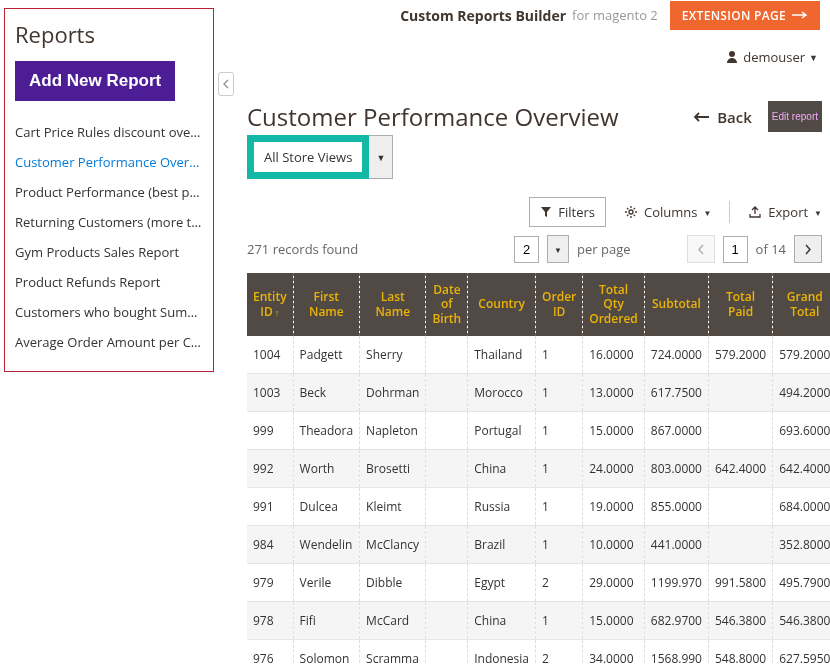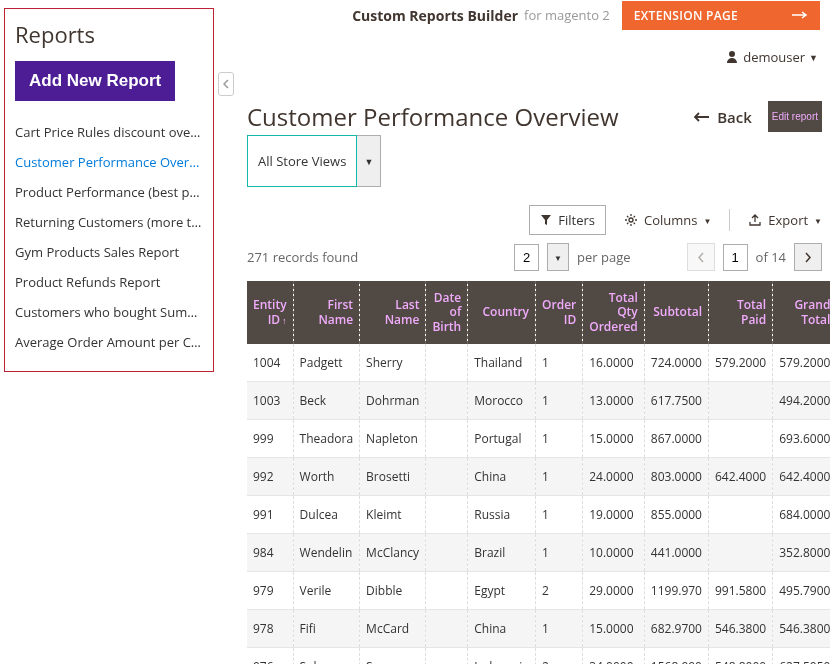--- a/index.html
+++ b/index.html
@@ -7,7 +7,7 @@
 .topbar { position: absolute; top: 0; left: 220px; right: 0; height: 30px; display: flex; align-items: center; justify-content: flex-end; padding: 0 10px; background: #fff; }
 .topbar-title { font-weight: 700; color: #41362f; font-size: 14px; }
 .topbar-sub { color: #999; margin-left: 6px; font-size: 13px; }
-.ext-btn { background: #ef5t; background:#ef672f; color:#fff; padding:6px 12px; margin-left:12px; font-size:12px; font-weight:600; letter-spacing:.3px; cursor:pointer; display:flex; align-items:center;gap:48px; }
+.ext-btn { background: #ef5t; background:#ef672f; color:#fff; padding:6px 12px; margin-left:12px; font-size:12px; font-weight:600; letter-spacing:.3px; cursor:pointer; display:flex; align-items:center; }
 .ext-btn svg { margin-left:6px; }
 .userbar { position:absolute; top:48px; right:12px; display:flex; align-items:center; font-size:13px; color:#41362f; cursor:pointer; }
 .userbar svg { margin-right:4px; }

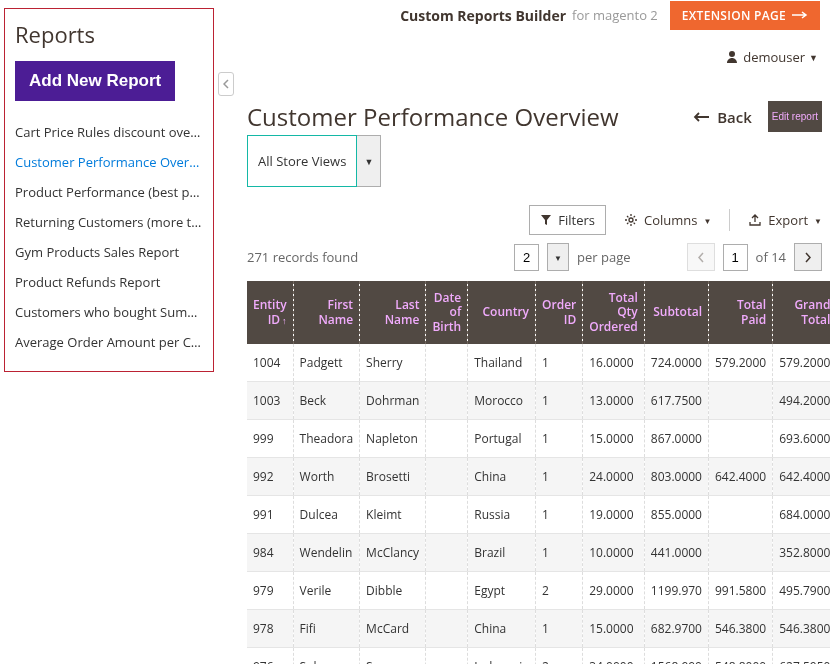--- a/index.html
+++ b/index.html
@@ -25,7 +25,7 @@
 .back { display:flex; align-items:center; gap:8px; font-size:15px; color:#41362f; cursor:pointer; font-weight:600; }
 .editbtn { background:#514943; color:#f0abfc; border:none; padding:10px 4px; font-size:10px; cursor:pointer; }
 .store-sel { display:inline-flex; margin-bottom:18px; }
-.store-sel .txt { border:1px solid #14b8a6; background:#fff; padding:16px 10px; font-size:13px; }
+.store-sel .txt { border:7px solid #14b8a6; background:#fff; padding:6px 10px; font-size:13px; }
 .store-sel .dd { border:1px solid #adadad; border-left:none; background:#efefef; width:24px; display:flex; align-items:center; justify-content:center; cursor:pointer; }
 .toolbar { display:flex; justify-content:flex-end; gap:18px; padding-right:8px; margin-bottom:8px; align-items:center; }
 .tbtn { border:1px solid #adadad; background:#fff; padding:5px 10px; font-size:13px; display:flex; align-items:center; gap:6px; cursor:pointer; }

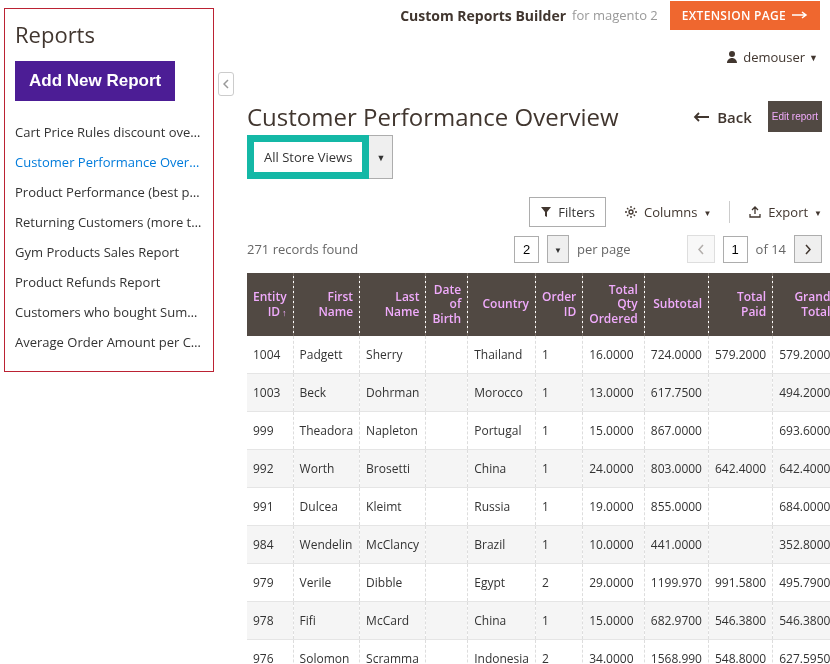--- a/index.html
+++ b/index.html
@@ -40,7 +40,7 @@
 .pgbtn.dis { opacity:.4; cursor:default; }
 .pp { font-size:13px; color:#666; }
 table { width:100%; border-collapse:collapse; font-size:12px; }
-thead th { background:#514943; color:#f0abfc; font-weight:600; text-align:right; padding:10px 6px; border-right:1px dashed #6f655c; line-height:1.2; position:relative; }
+thead th { background:#514943; color:#eab308; font-weight:600; text-align:center; padding:10px 6px; border-right:1px dashed #6f655c; line-height:1.2; position:relative; }
 thead th:last-child { border-right:none; }
 tbody td { padding:10px 6px; border-right:1px dashed #ddd; border-bottom:1px solid #e5e5e5; white-space:nowrap; overflow:hidden; text-overflow:ellipsis; }
 tbody tr:nth-child(even) td { background:#f5f5f5; }

